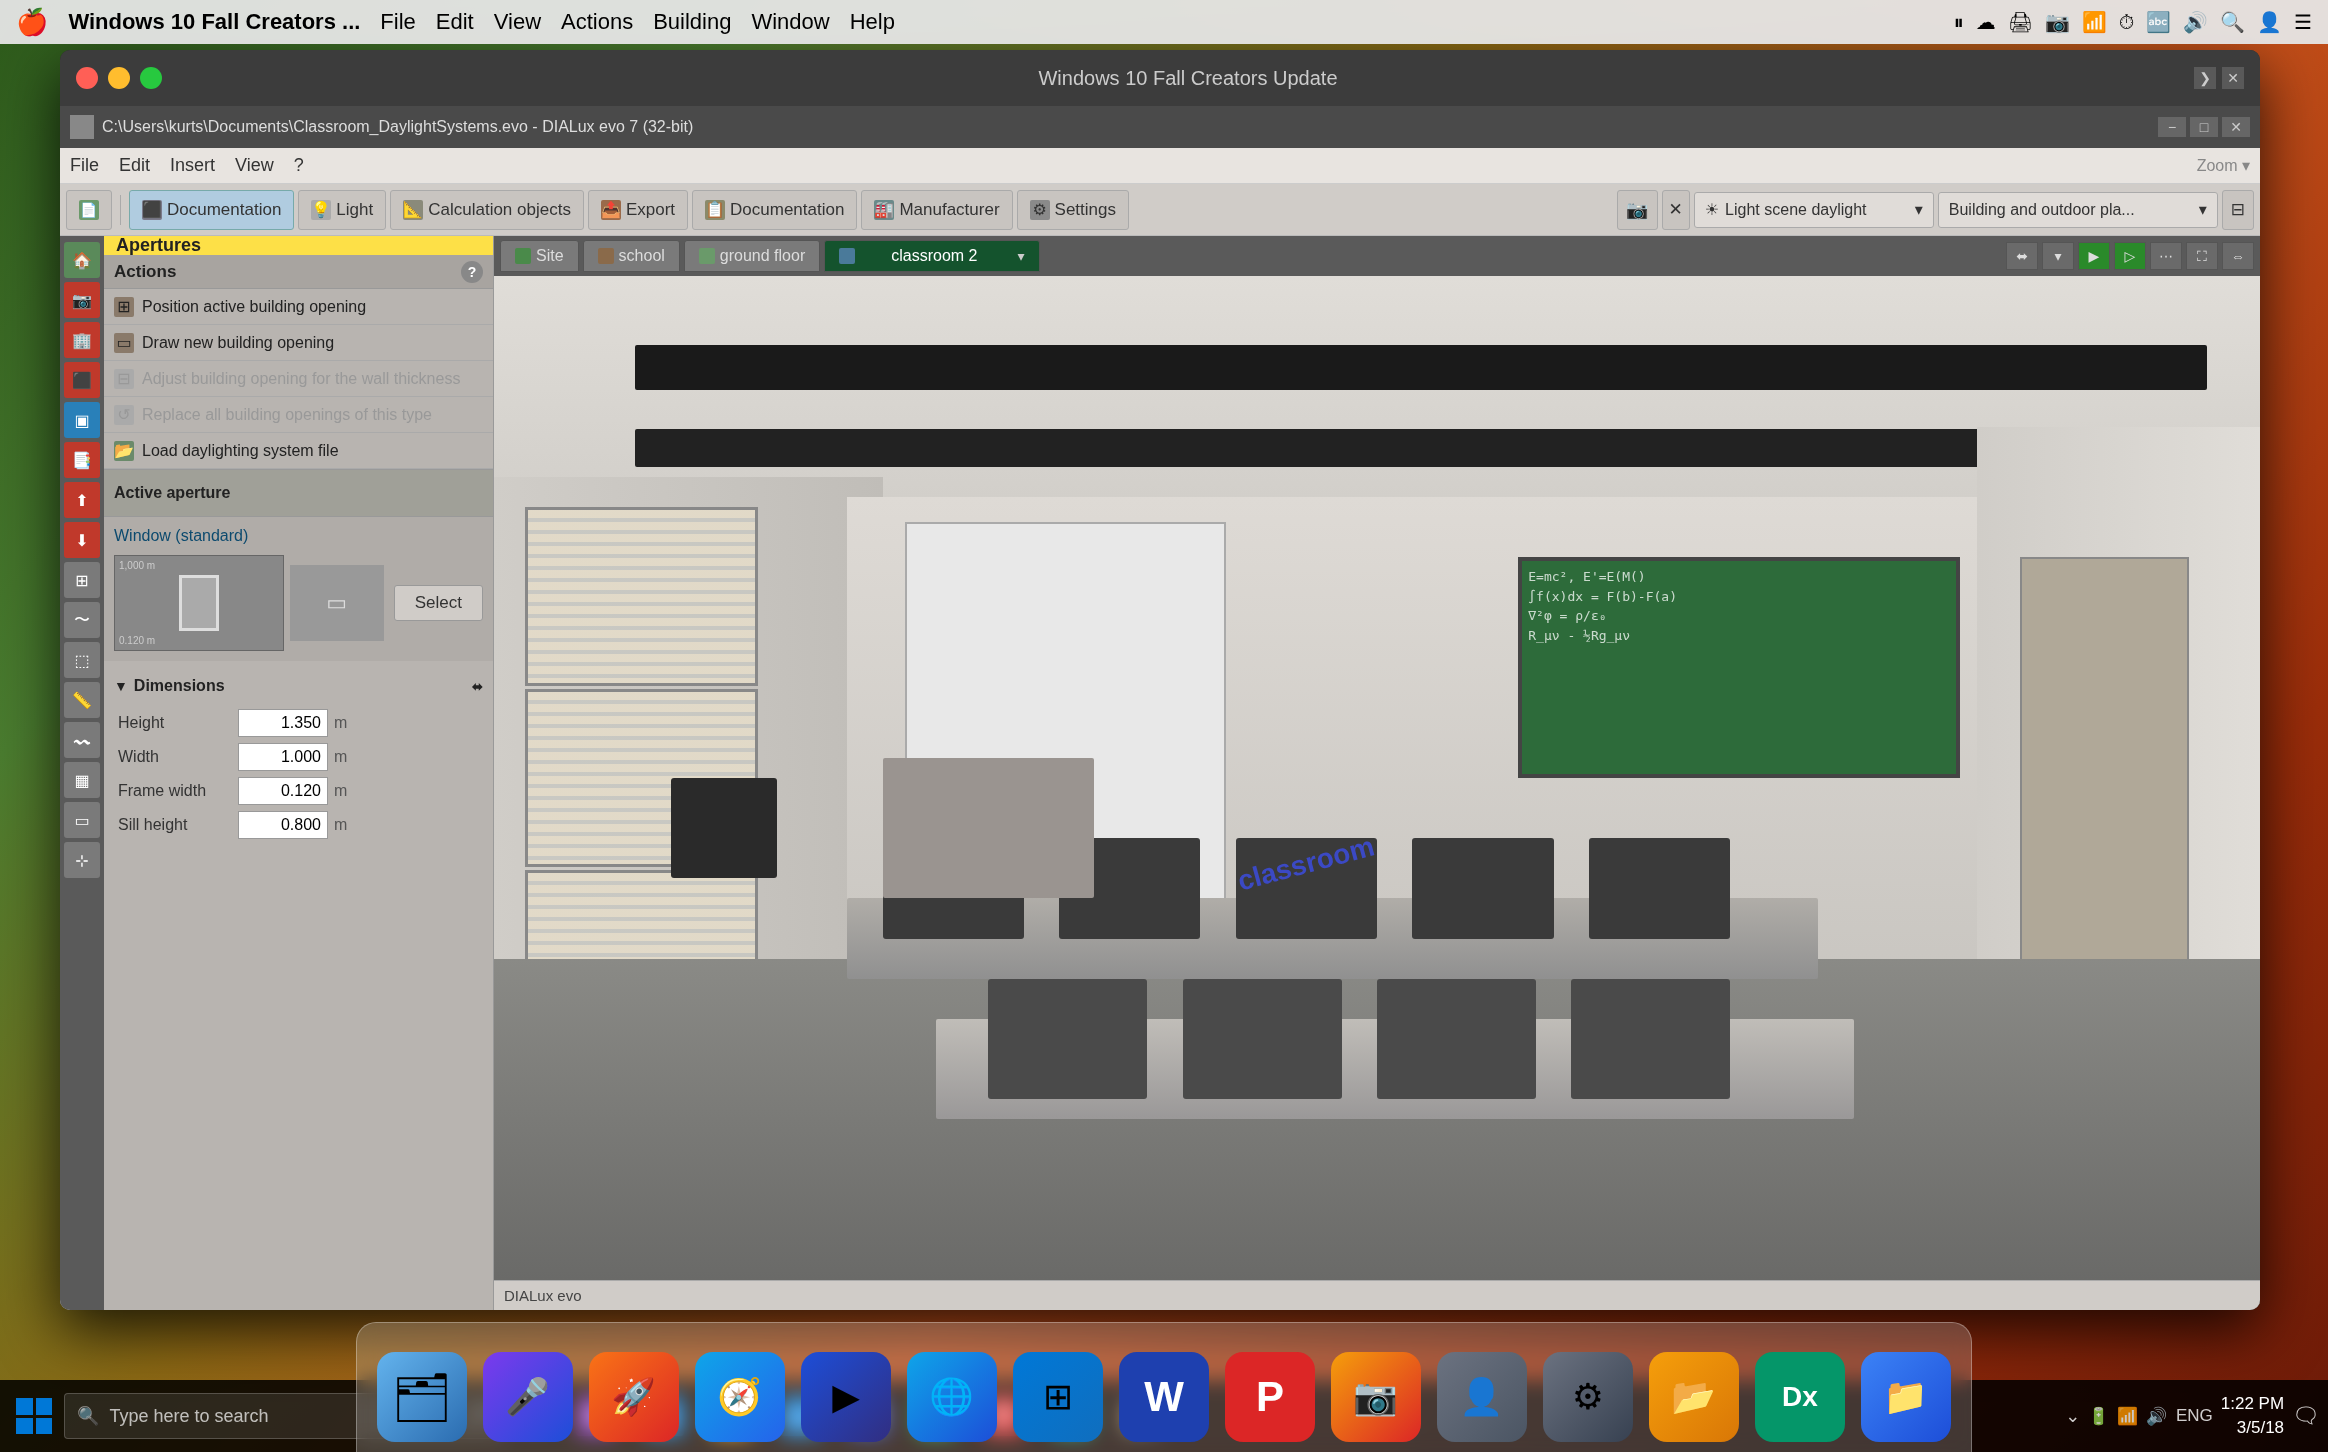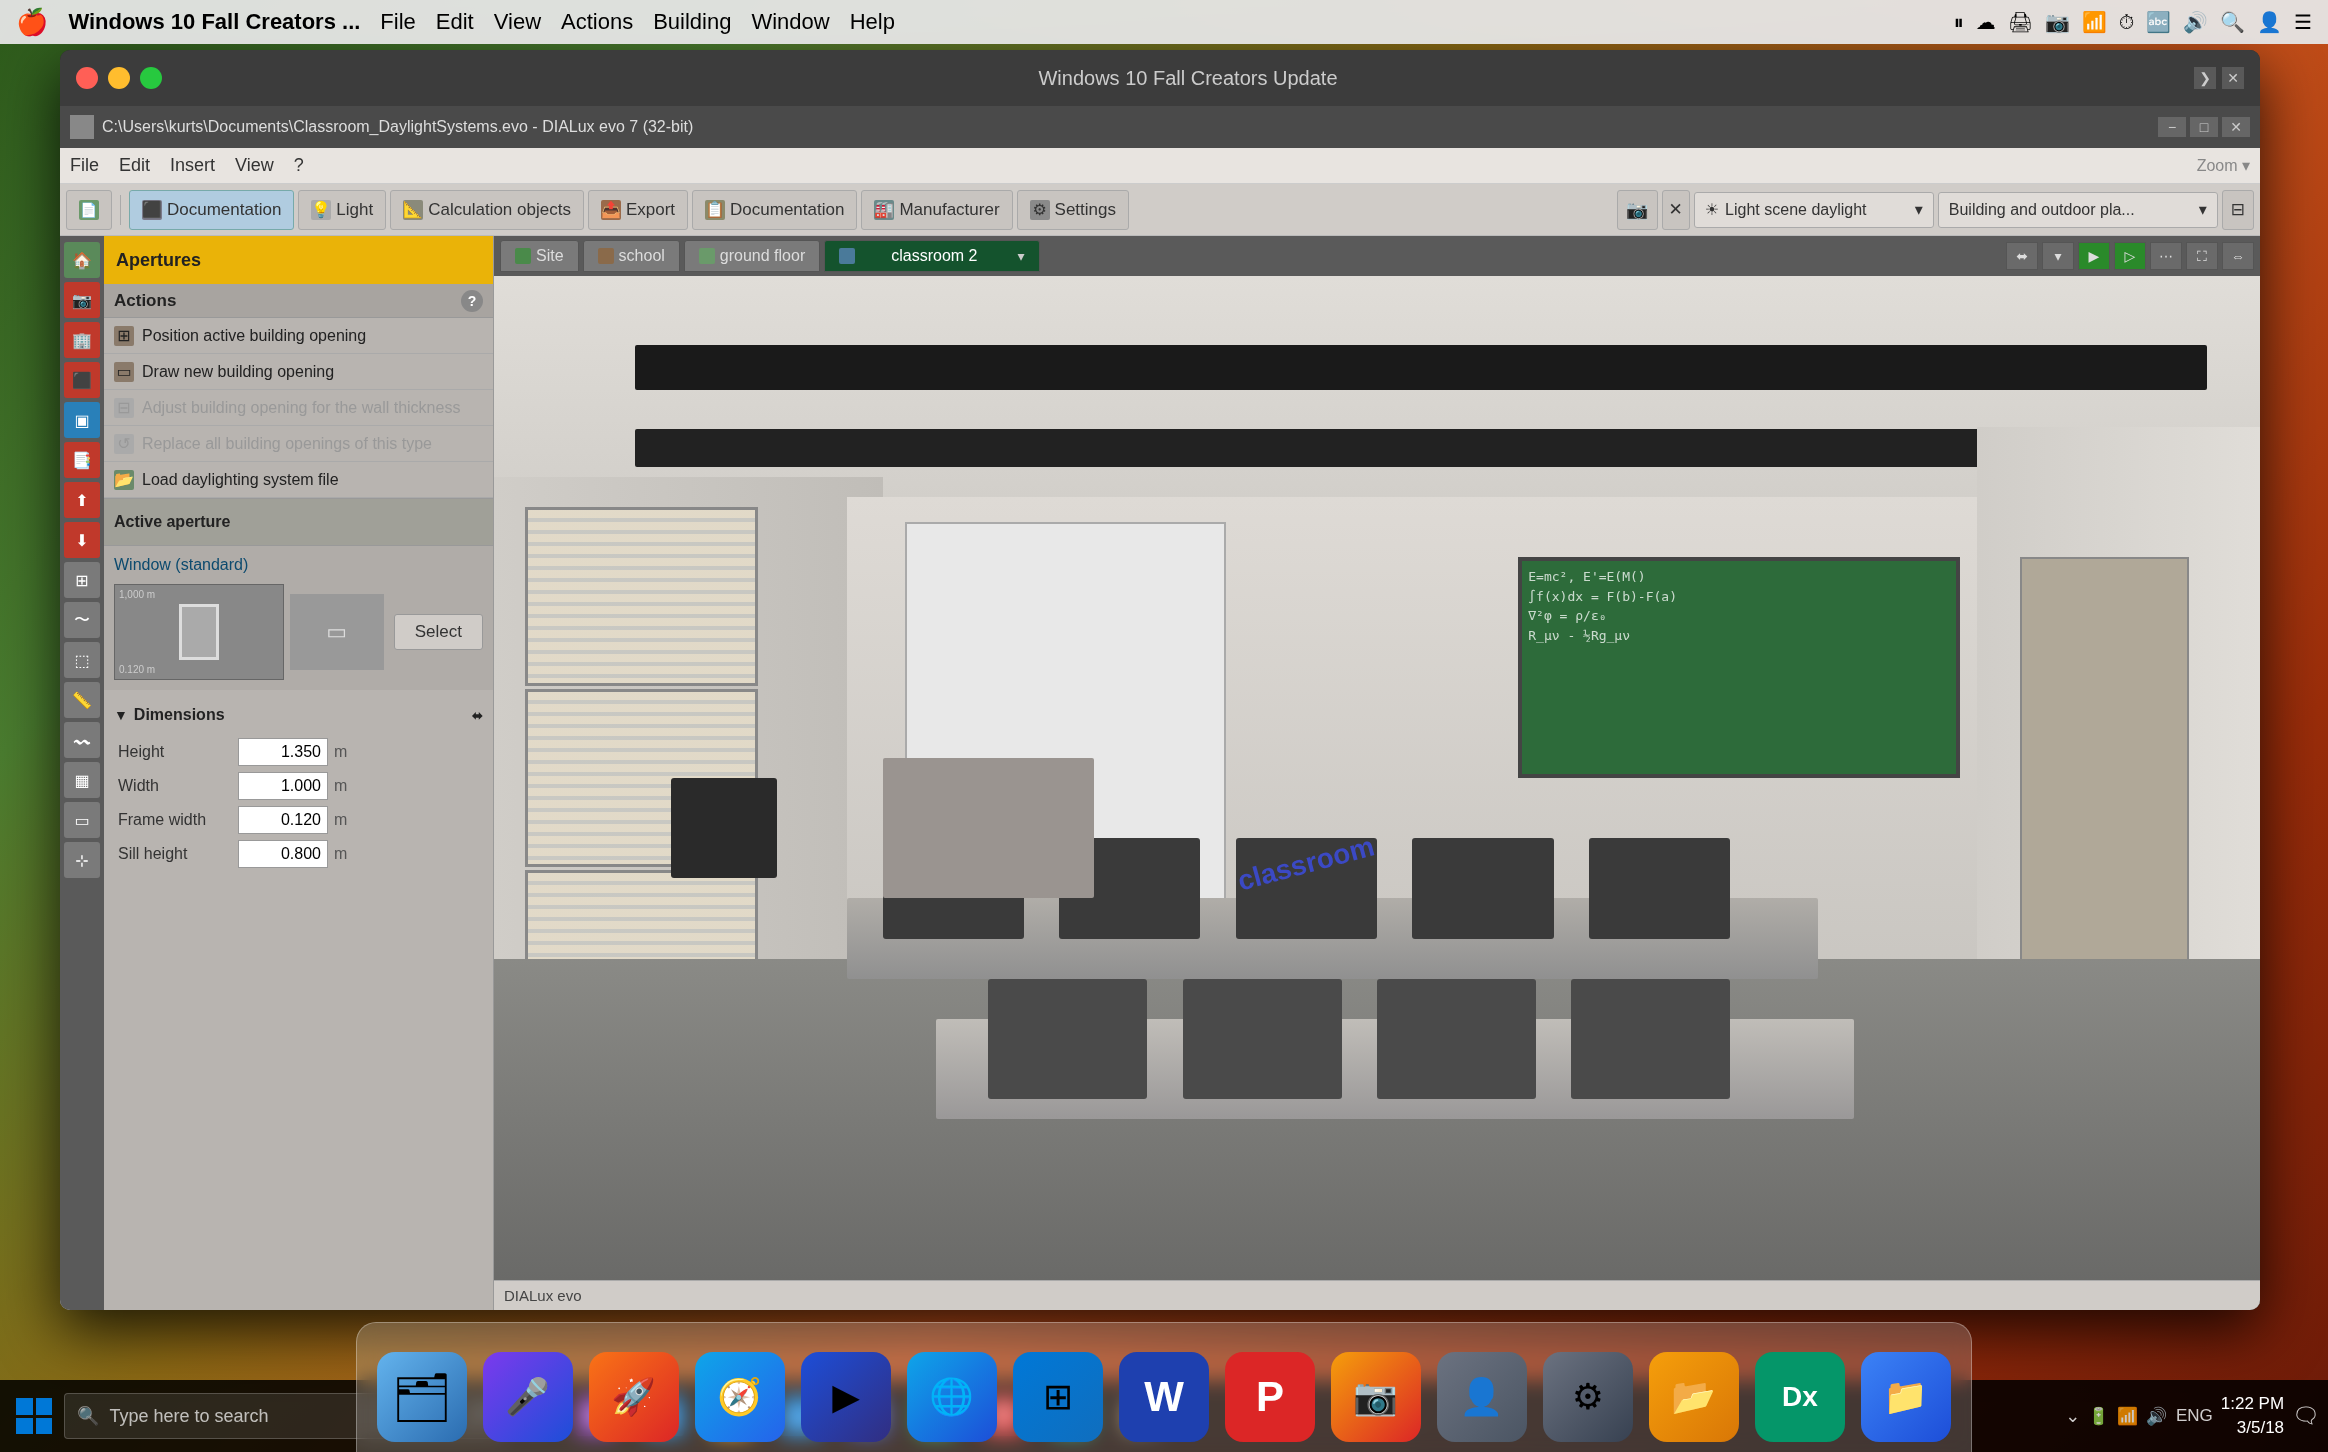--- a/index.html
+++ b/index.html
@@ -259,8 +259,8 @@
       border-right: 1px solid #999;
     }
     .panel-header {
-      height: 48px;
-      background: #eab308;
+      height: 19px;
+      background: #fde047;
       display: flex;
       align-items: center;
       padding: 8px 12px;

